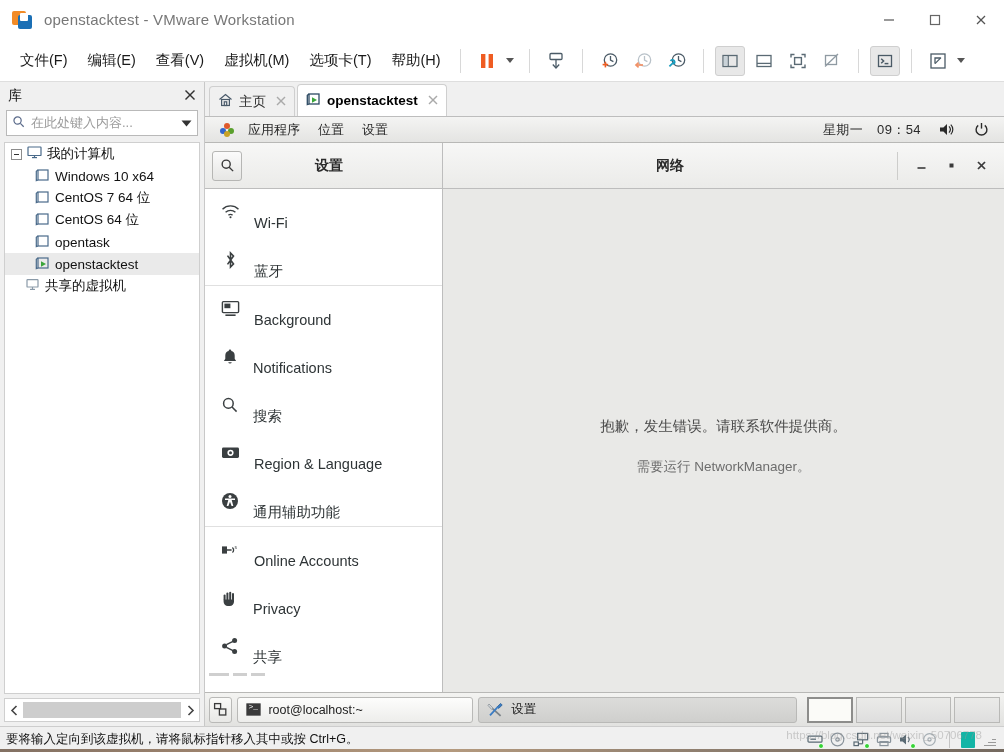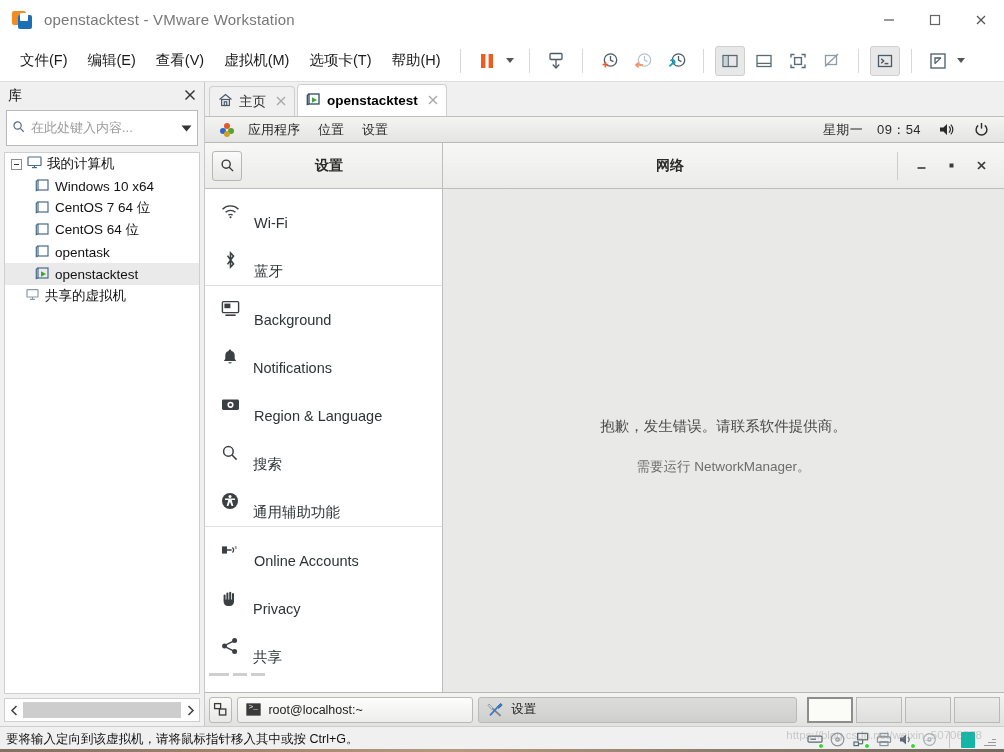--- a/index.html
+++ b/index.html
@@ -86,7 +86,7 @@
   .lib-head .t { font-size: 14px; color: #111; }
   .lib-head .x { font-size: 14px; color: #333; }
   .lib-search {
-    margin: 0 6px 6px 6px; height: 36px; background: #fff;
+    margin: 0 6px 6px 6px; height: 26px; background: #fff;
     border: 1px solid #b9b9b9; display: flex; align-items: center;
     padding: 0 5px; gap: 6px;
   }

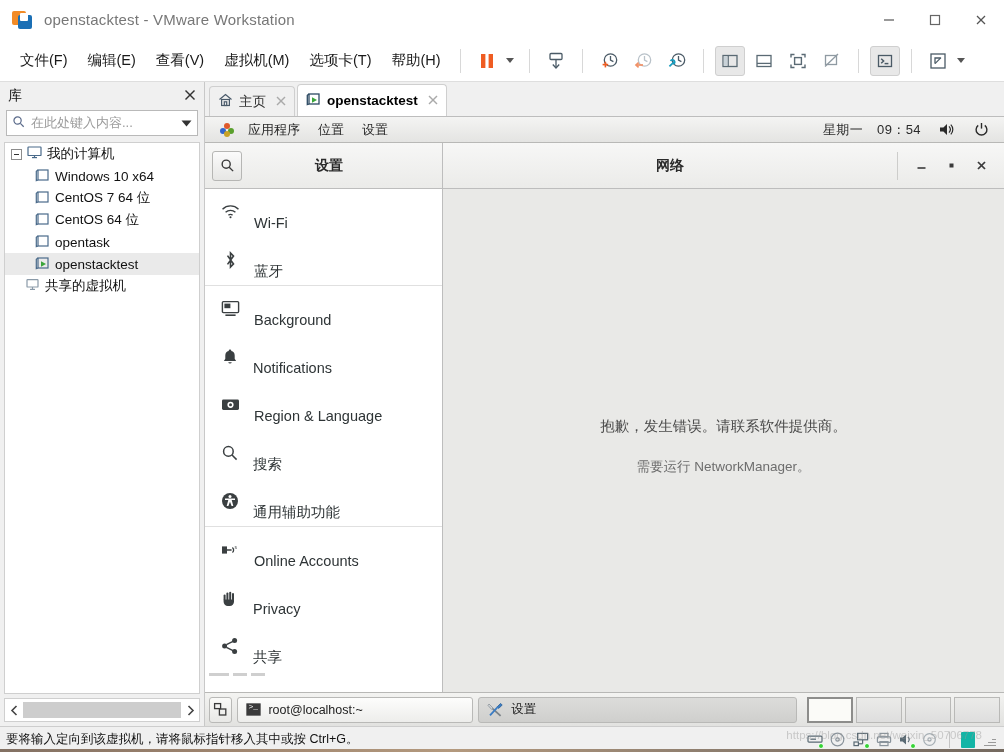--- a/index.html
+++ b/index.html
@@ -718,6 +718,16 @@
 
               <div class="sw-item">
                 <span>
+                  <svg width="18" height="18" viewBox="0 0 18 18" fill="none" stroke="#3a3f41" stroke-width="1.5">
+                    <circle cx="7.4" cy="7.4" r="4.8"></circle>
+                      <line x1="11" y1="11" x2="15.6" y2="15.6"></line>
+                  </svg>
+                </span>
+                <span class="lbl">搜索</span>
+              </div>
+
+              <div class="sw-item">
+                <span>
                   <svg width="19" height="15" viewBox="0 0 19 15" fill="#3a3f41">
                     <rect x="1" y="2.6" width="17" height="10.4" rx="1.4"></rect>
                     <circle cx="9.5" cy="7.8" r="3.1" fill="#fff"></circle>
@@ -725,16 +735,6 @@
                   </svg>
                 </span>
                 <span class="lbl">Region &amp; Language</span>
-              </div>
-
-              <div class="sw-item">
-                <span>
-                  <svg width="18" height="18" viewBox="0 0 18 18" fill="none" stroke="#3a3f41" stroke-width="1.5">
-                    <circle cx="7.4" cy="7.4" r="4.8"></circle>
-                      <line x1="11" y1="11" x2="15.6" y2="15.6"></line>
-                  </svg>
-                </span>
-                <span class="lbl">搜索</span>
               </div>
 
               <div class="sw-item">

